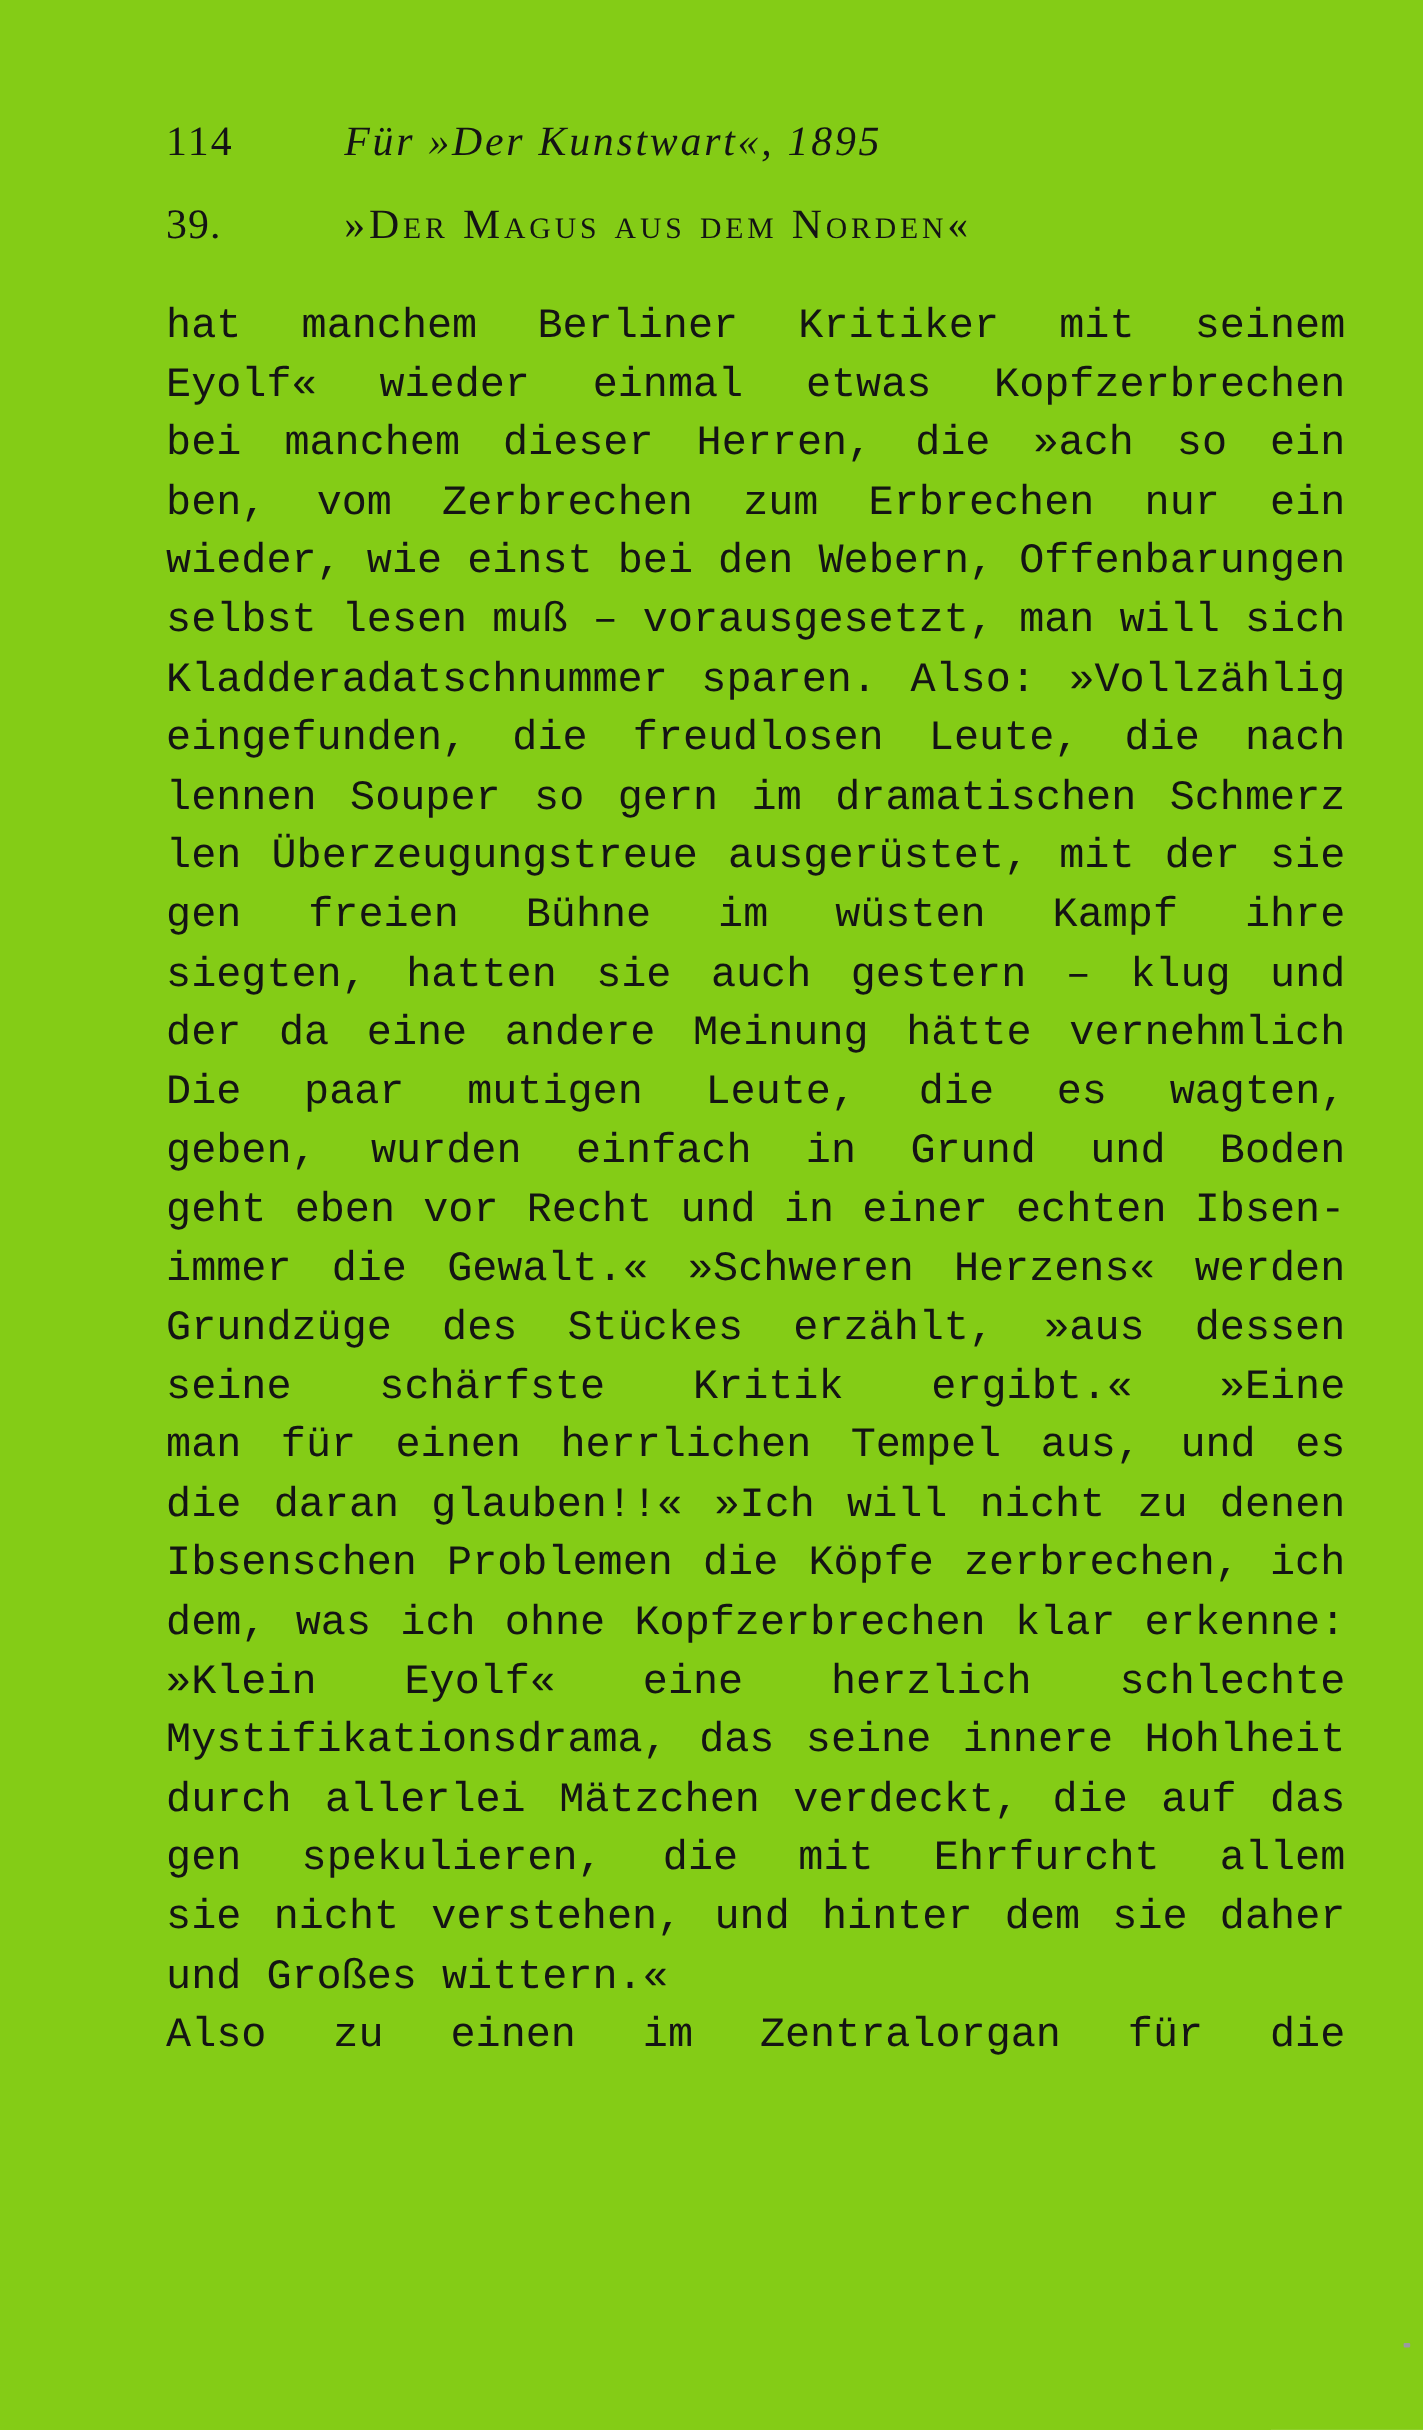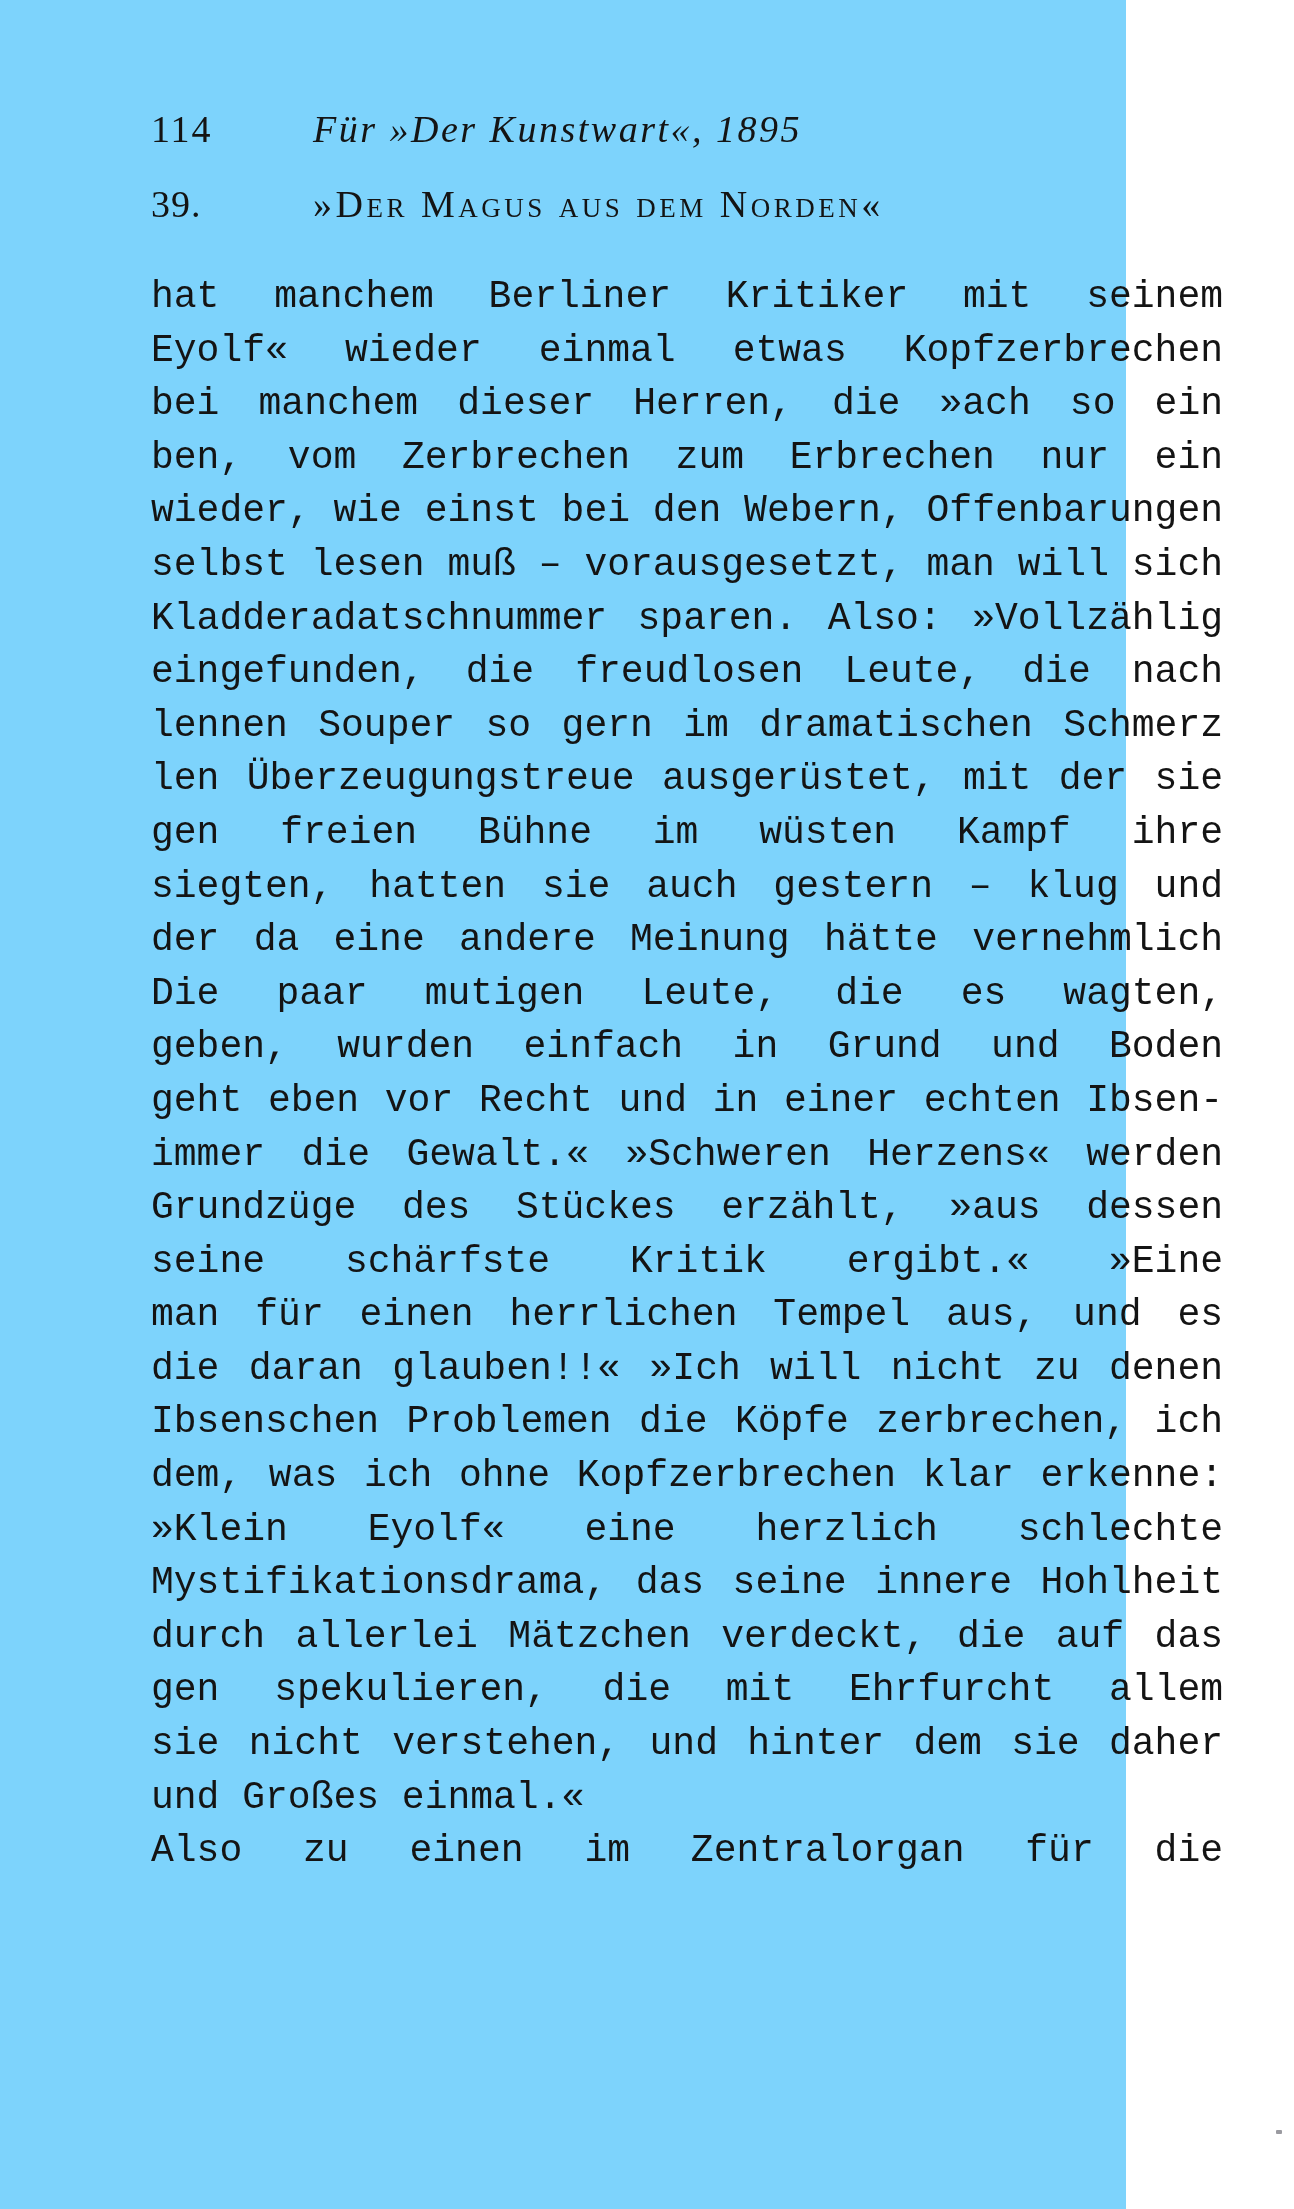--- a/index.html
+++ b/index.html
@@ -12,8 +12,8 @@
   }
   .page {
     position: relative;
-    width: 1126px; height: 2209px;
-    background: #7dd3fc;
+    width: 1294px; height: 2209px;
+    background: #84cc16;
   }
   
   .pagehead {

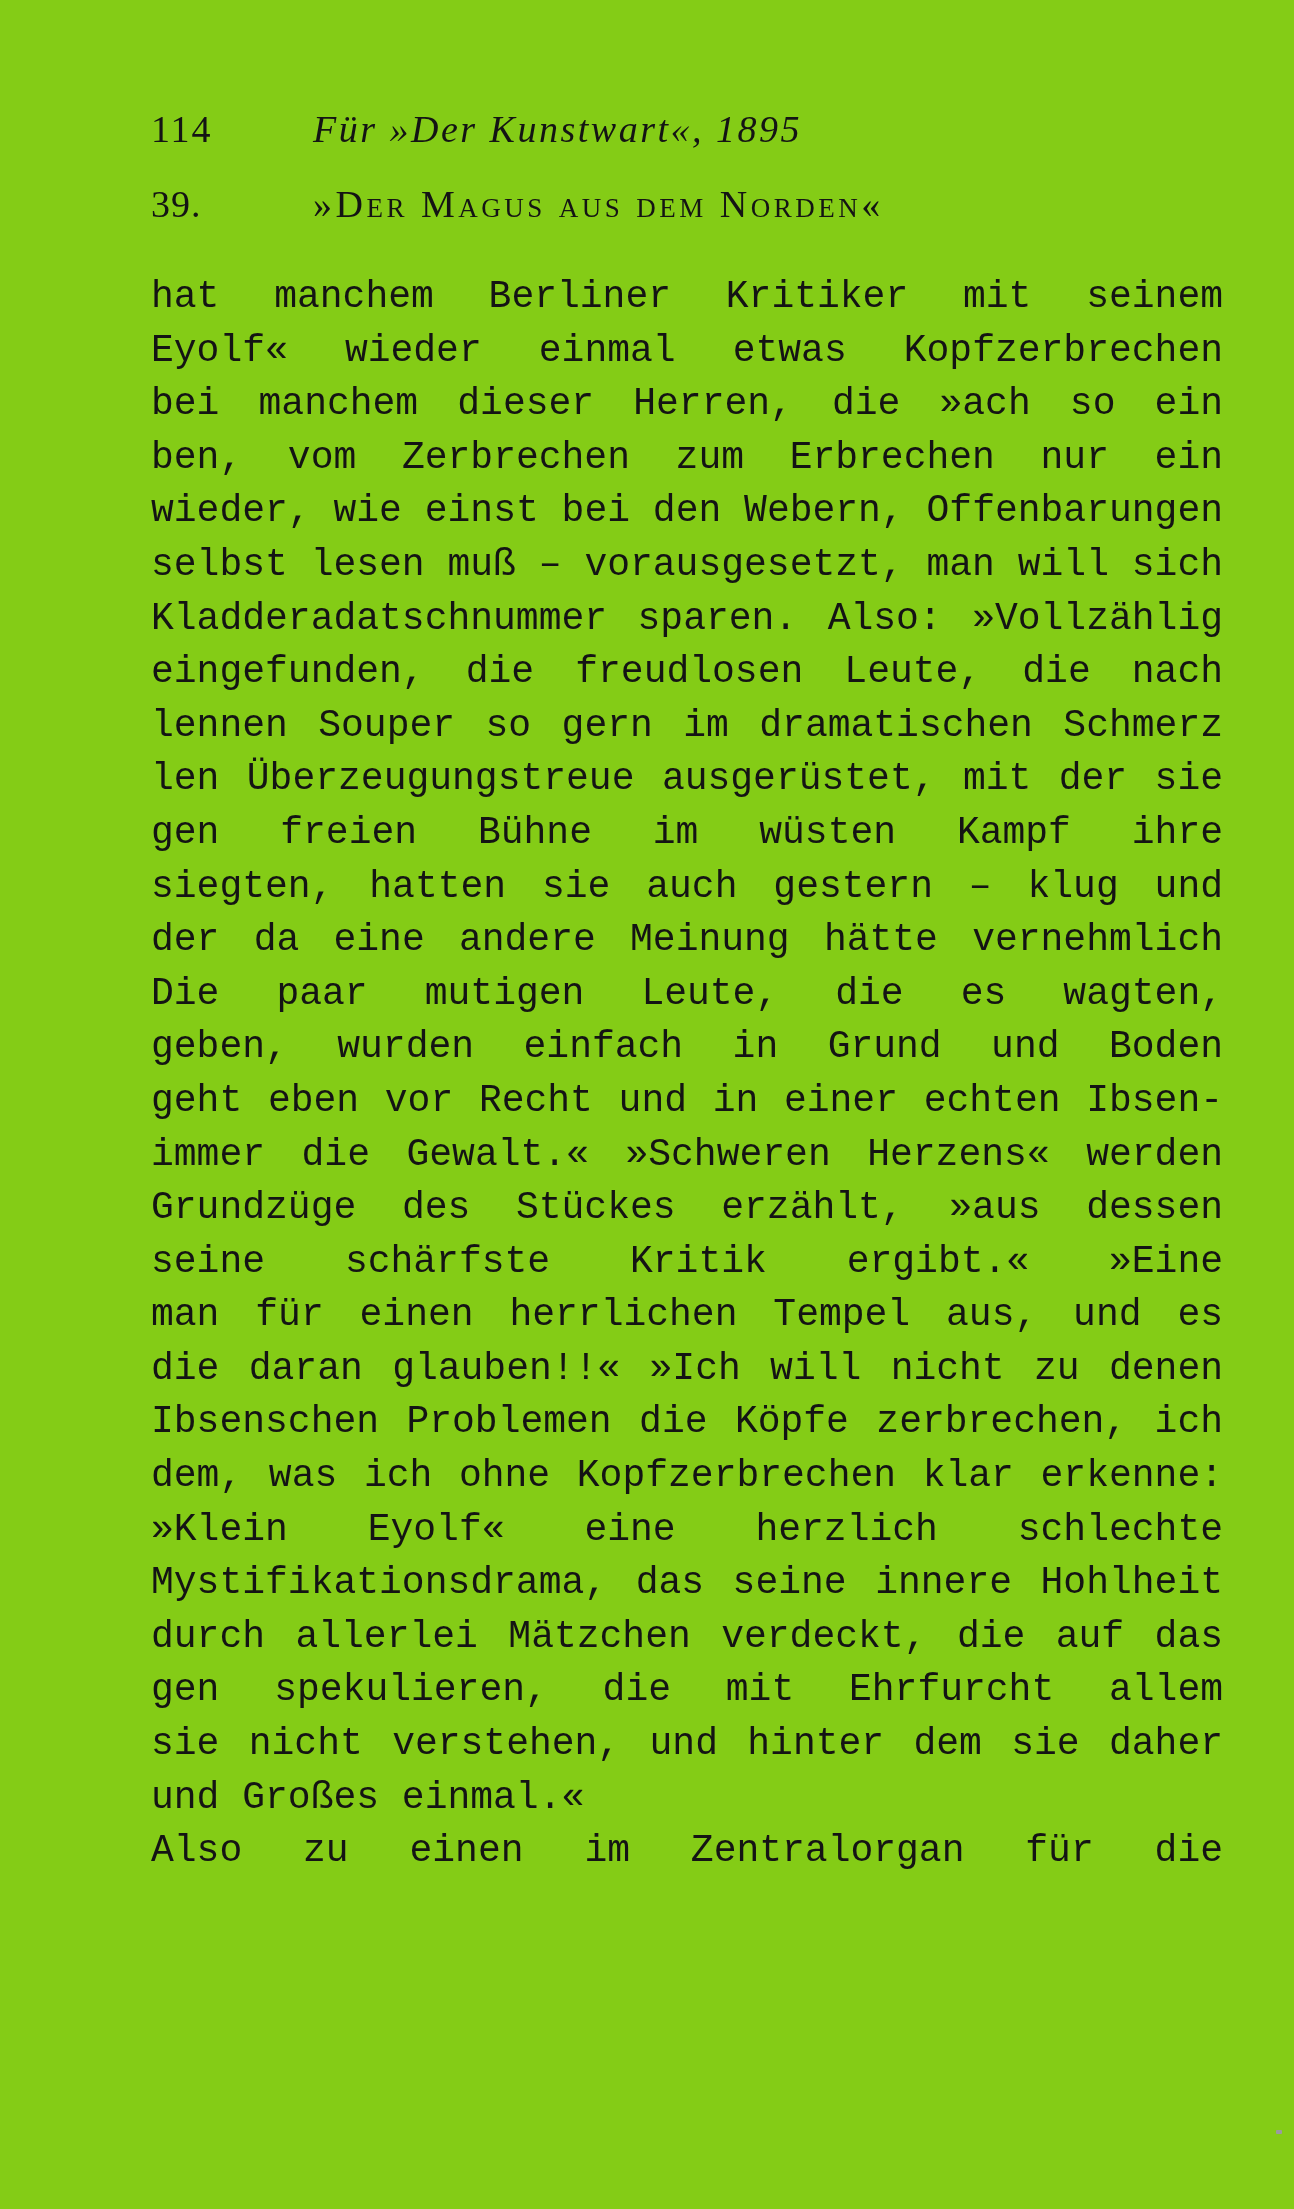--- a/index.html
+++ b/index.html
@@ -116,7 +116,7 @@
       <div class="line just"><span>durch allerlei Mätzchen verdeckt, die auf das Empfinden derjeni-</span></div>
       <div class="line just"><span>gen spekulieren, die mit Ehrfurcht allem gegenüberstehen, was</span></div>
       <div class="line just"><span>sie nicht verstehen, und hinter dem sie daher etwas sehr Kluges</span></div>
-      <div class="line"><span>und Großes einmal.«</span></div>
+      <div class="line"><span>und Großes wittern.«</span></div>
       <div class="line just"><span>Also zu einen im Zentralorgan für die Reichshauptstadt unter J. K.</span></div>
     </div>
 

